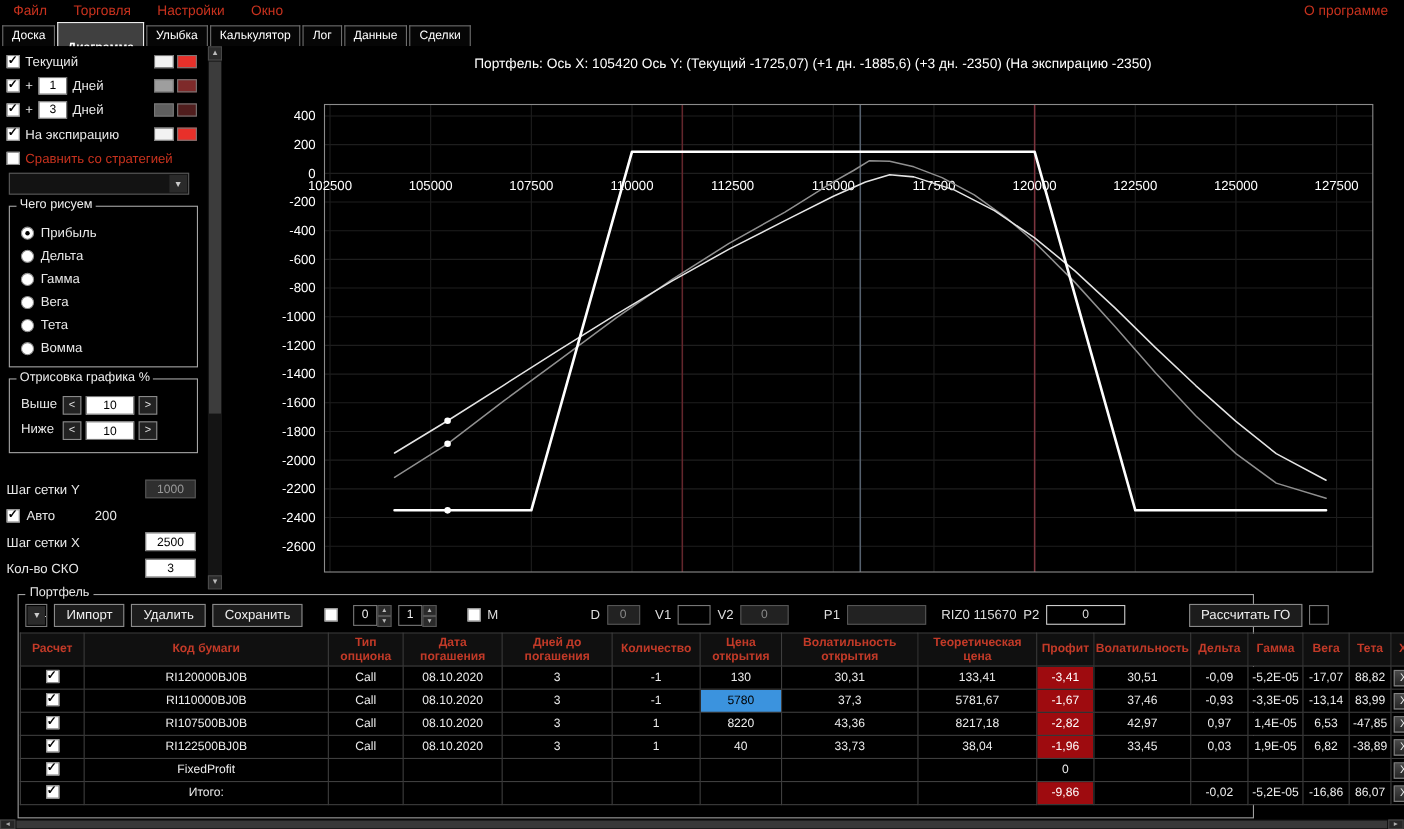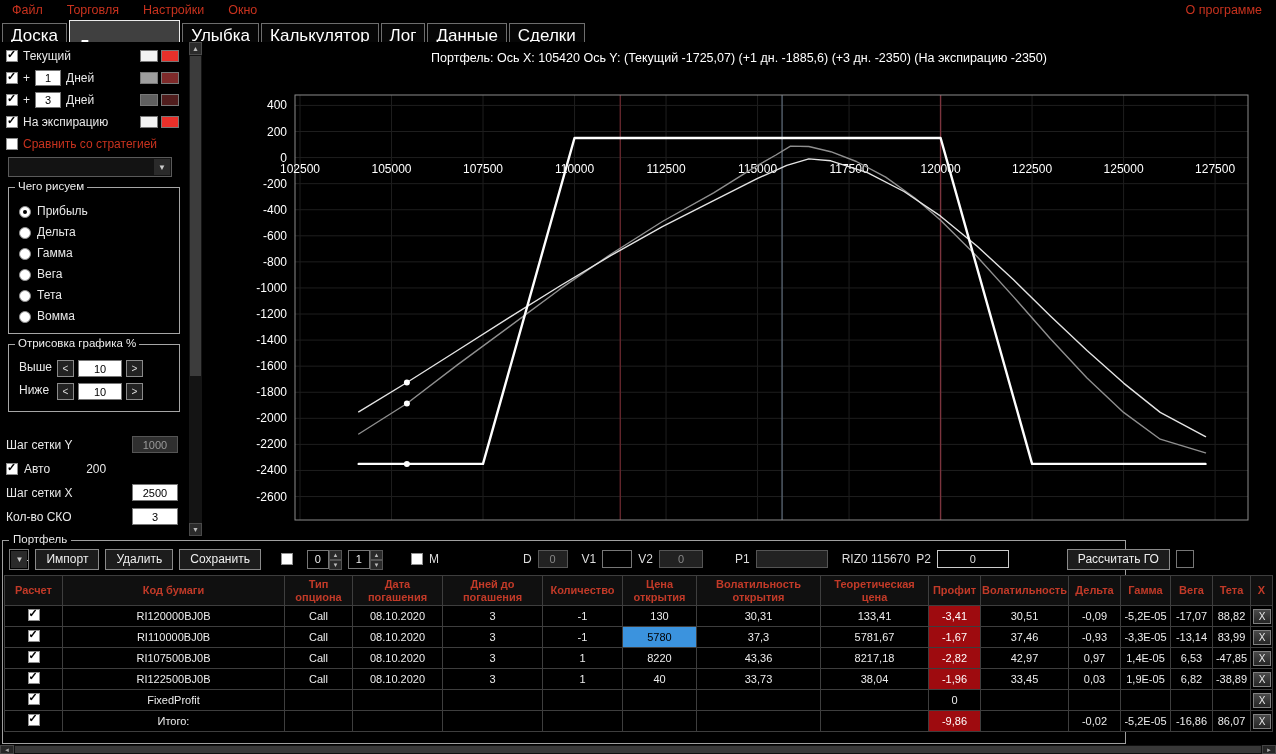--- a/index.html
+++ b/index.html
@@ -14,7 +14,7 @@
 
   
   #tabbar{position:absolute;left:0;top:20px;width:100%;height:22px;display:flex;align-items:flex-end;background:#000}
-  .tab{font-size:17px;color:#fff;background:#060606;border:1px solid #6e6e6e;border-bottom:none;
+  .tab{font-size:11px;color:#fff;background:#060606;border:1px solid #6e6e6e;border-bottom:none;
     padding:2px 8px 3px;margin-left:2px;height:19px;white-space:nowrap}
   .tab.active{border-color:#ececec;height:22px;padding-top:16px;background:#404040;font-weight:bold}
 

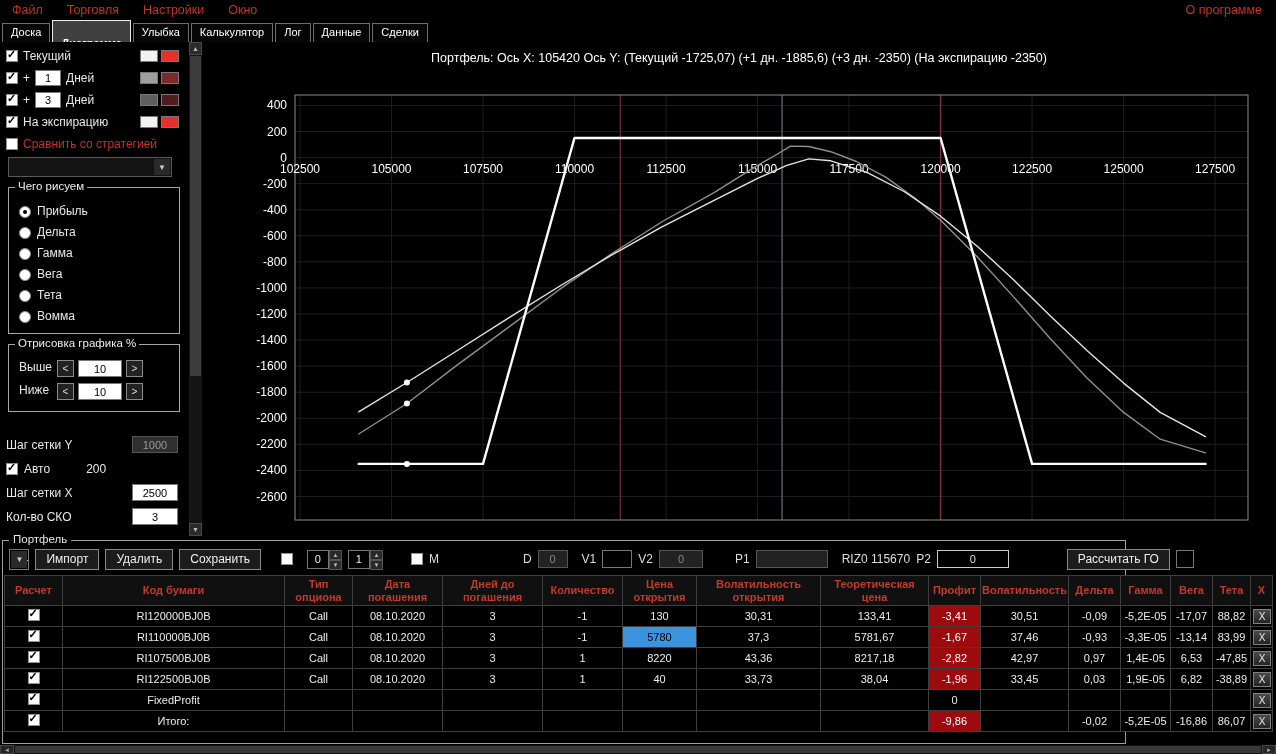--- a/index.html
+++ b/index.html
@@ -60,7 +60,7 @@
   #chart-svg{position:absolute;left:0;top:30px;width:1074px;height:462px;display:block}
 
   
-  #portfolio{position:absolute;left:2px;top:540px;width:1124px;height:204px;border:1px solid #9f9f9f;background:#000}
+  #portfolio{position:absolute;left:16px;top:540px;width:1124px;height:204px;border:1px solid #9f9f9f;background:#000}
   #pf-label{position:absolute;top:-8px;left:6px;background:#000;padding:0 4px;font-size:11.5px;color:#e8e8e8}
   #pf-toolbar{position:absolute;left:6px;top:7px;right:6px;height:22px;display:flex;align-items:center;font-size:12px;gap:6px}
   .pf-select{width:96px;height:21px;background:#000;border:1px solid #7a7a7a;position:relative;display:flex;align-items:flex-start;padding-left:6px}

